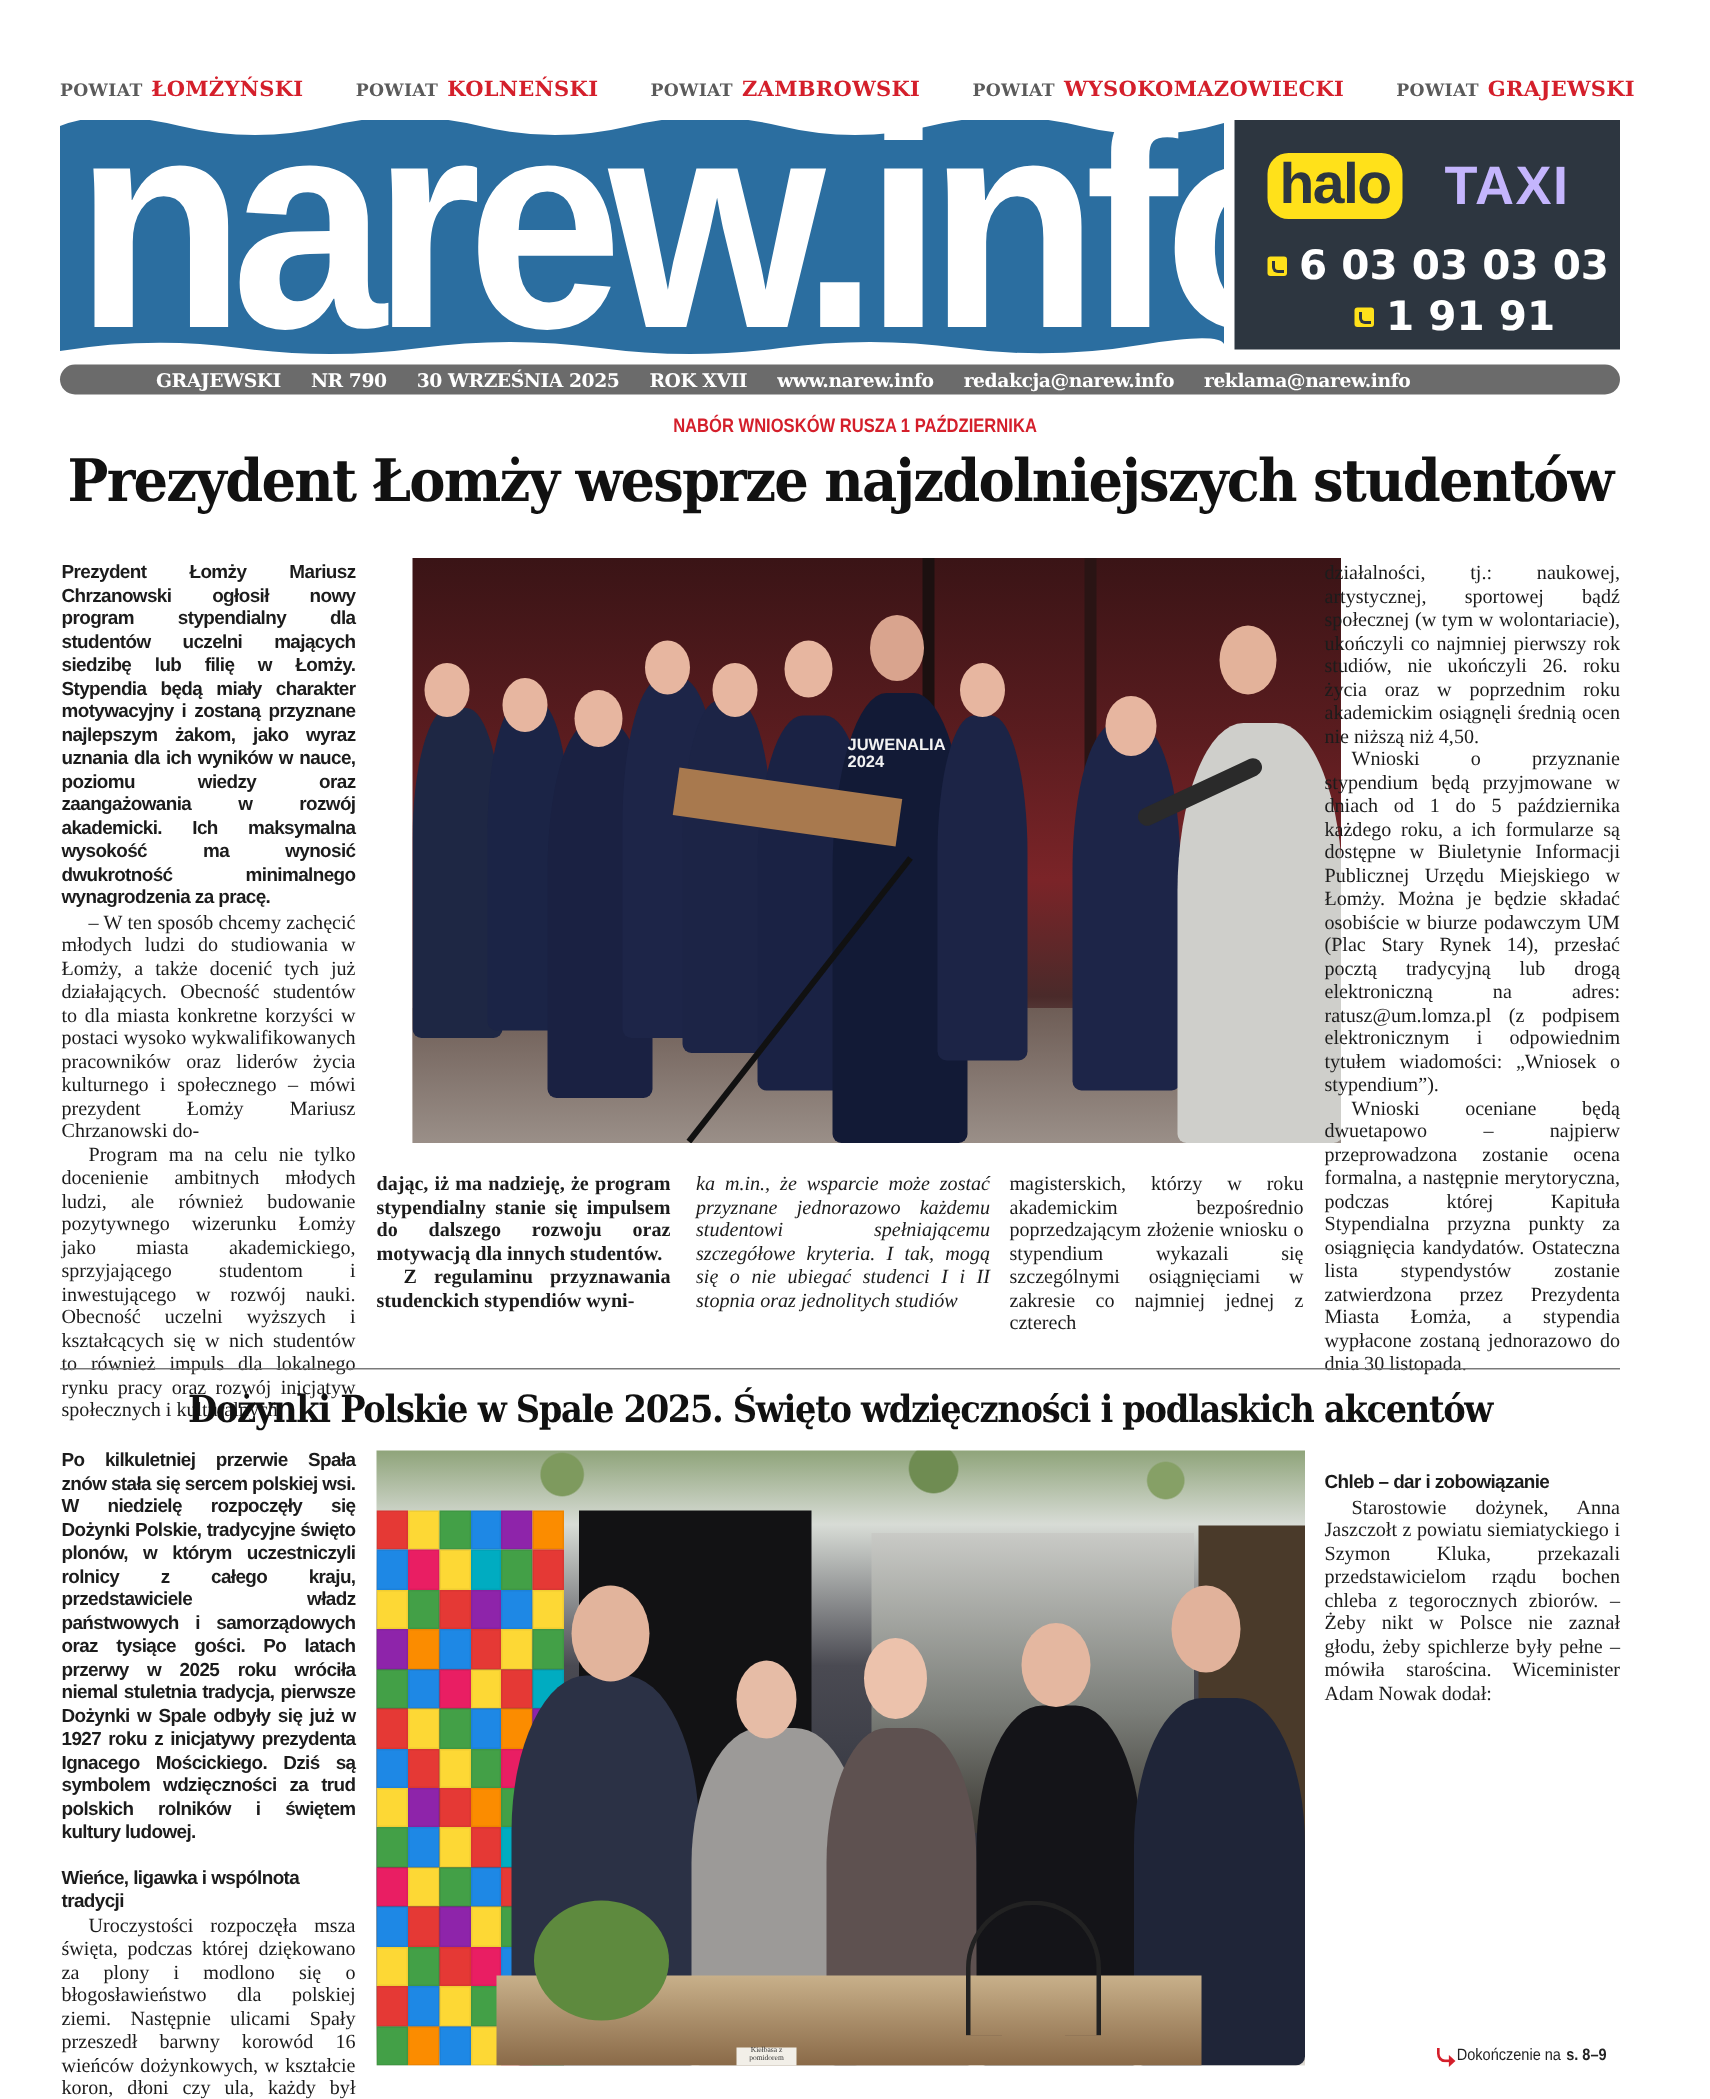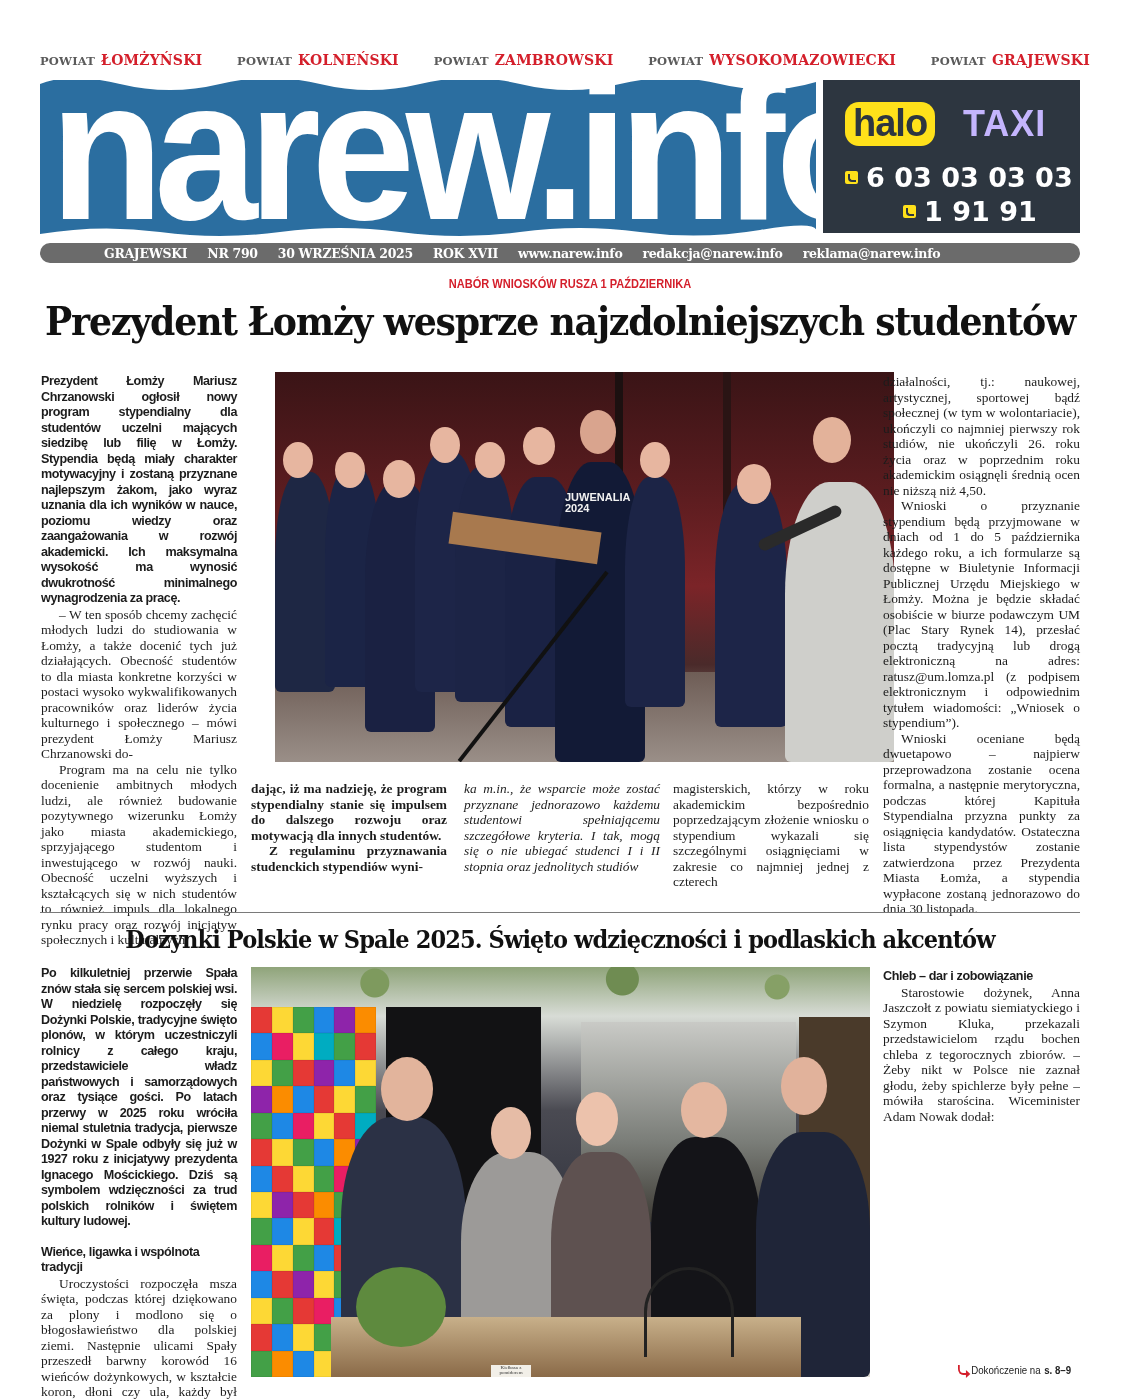--- a/index.html
+++ b/index.html
@@ -284,7 +284,7 @@
 </div>
 
 <div class="col" style="top:966px; left:883px; width:197px;">
-  <p class="subhead" style="margin-top:3px;">Chleb – dar i zobowiązanie</p>
+  <p class="subhead" style="margin-top:15px;">Chleb – dar i zobowiązanie</p>
   <p class="ind">Starostowie dożynek, Anna Jaszczołt z powiatu siemiatyckiego i Szymon Kluka, przekazali przedstawicielom rządu bochen chleba z tegorocznych zbiorów. – Żeby nikt w Polsce nie zaznał głodu, żeby spichlerze były pełne – mówiła starościna. Wiceminister Adam Nowak dodał:</p>
 </div>
 

